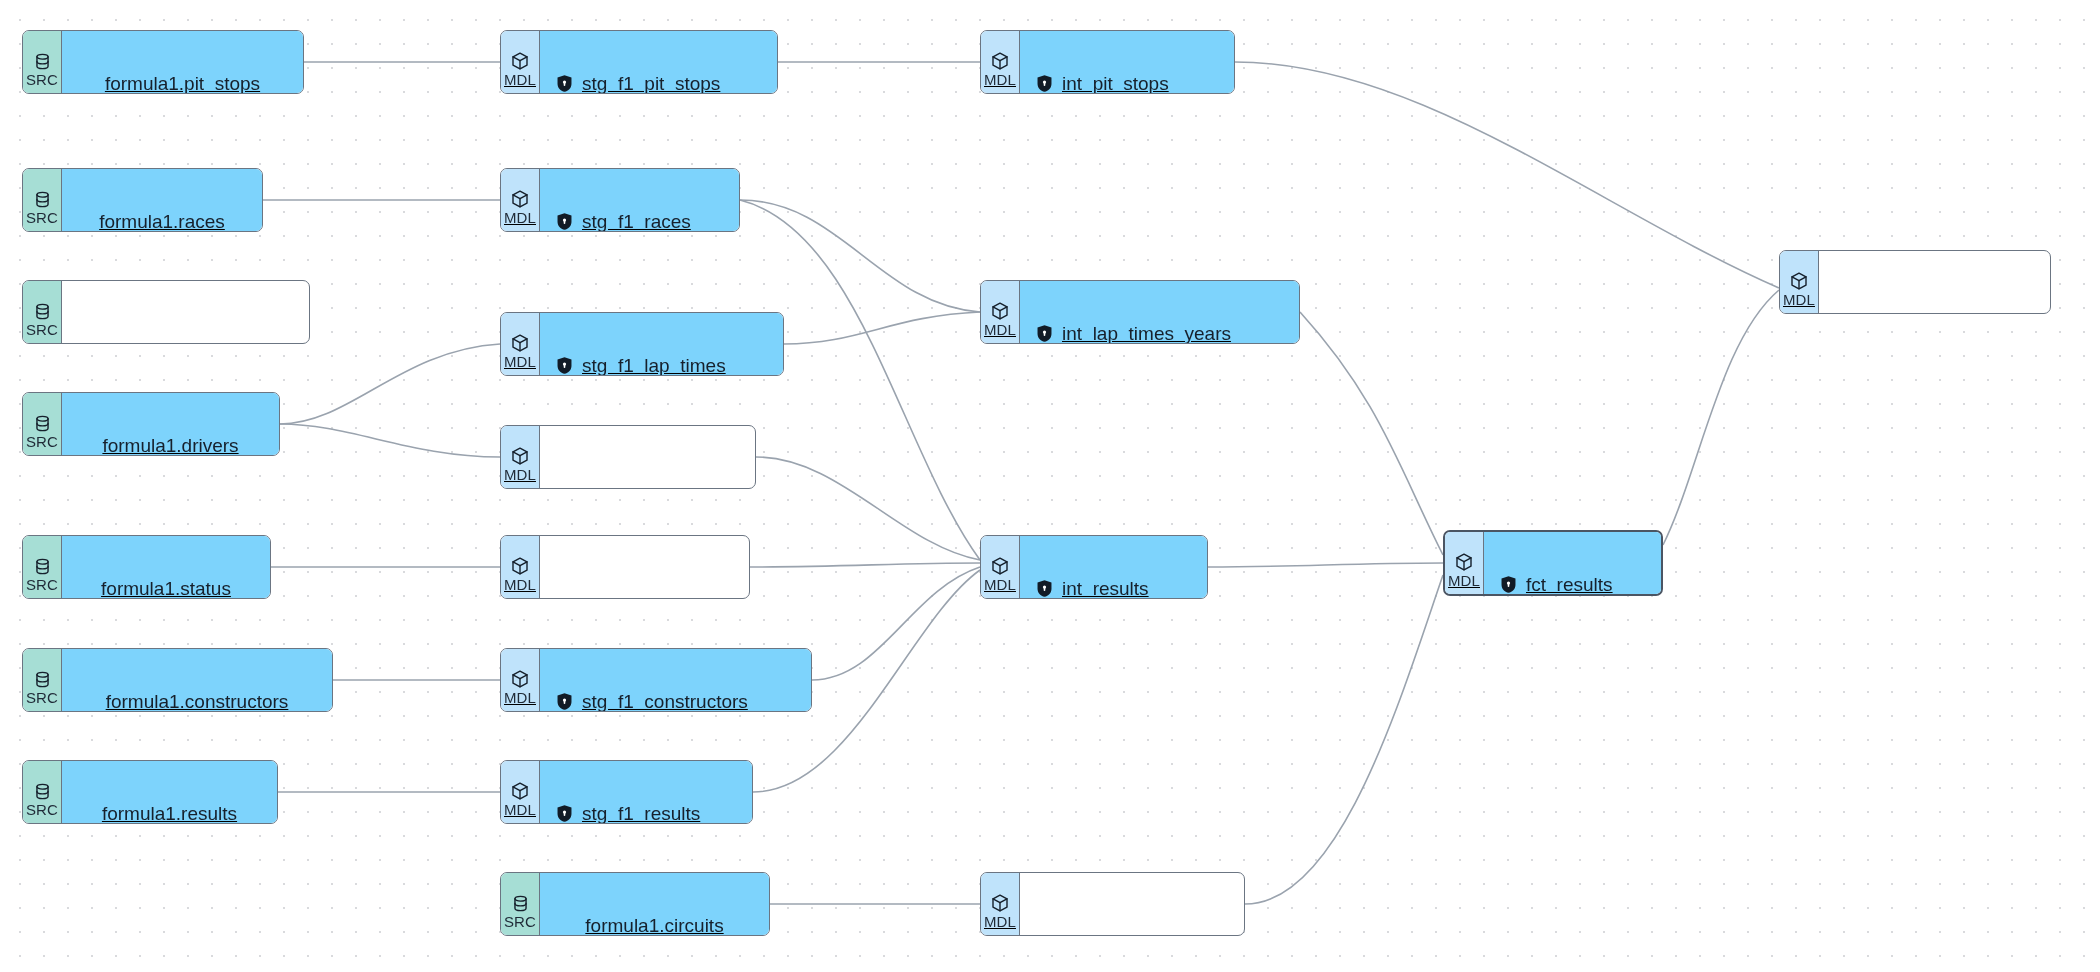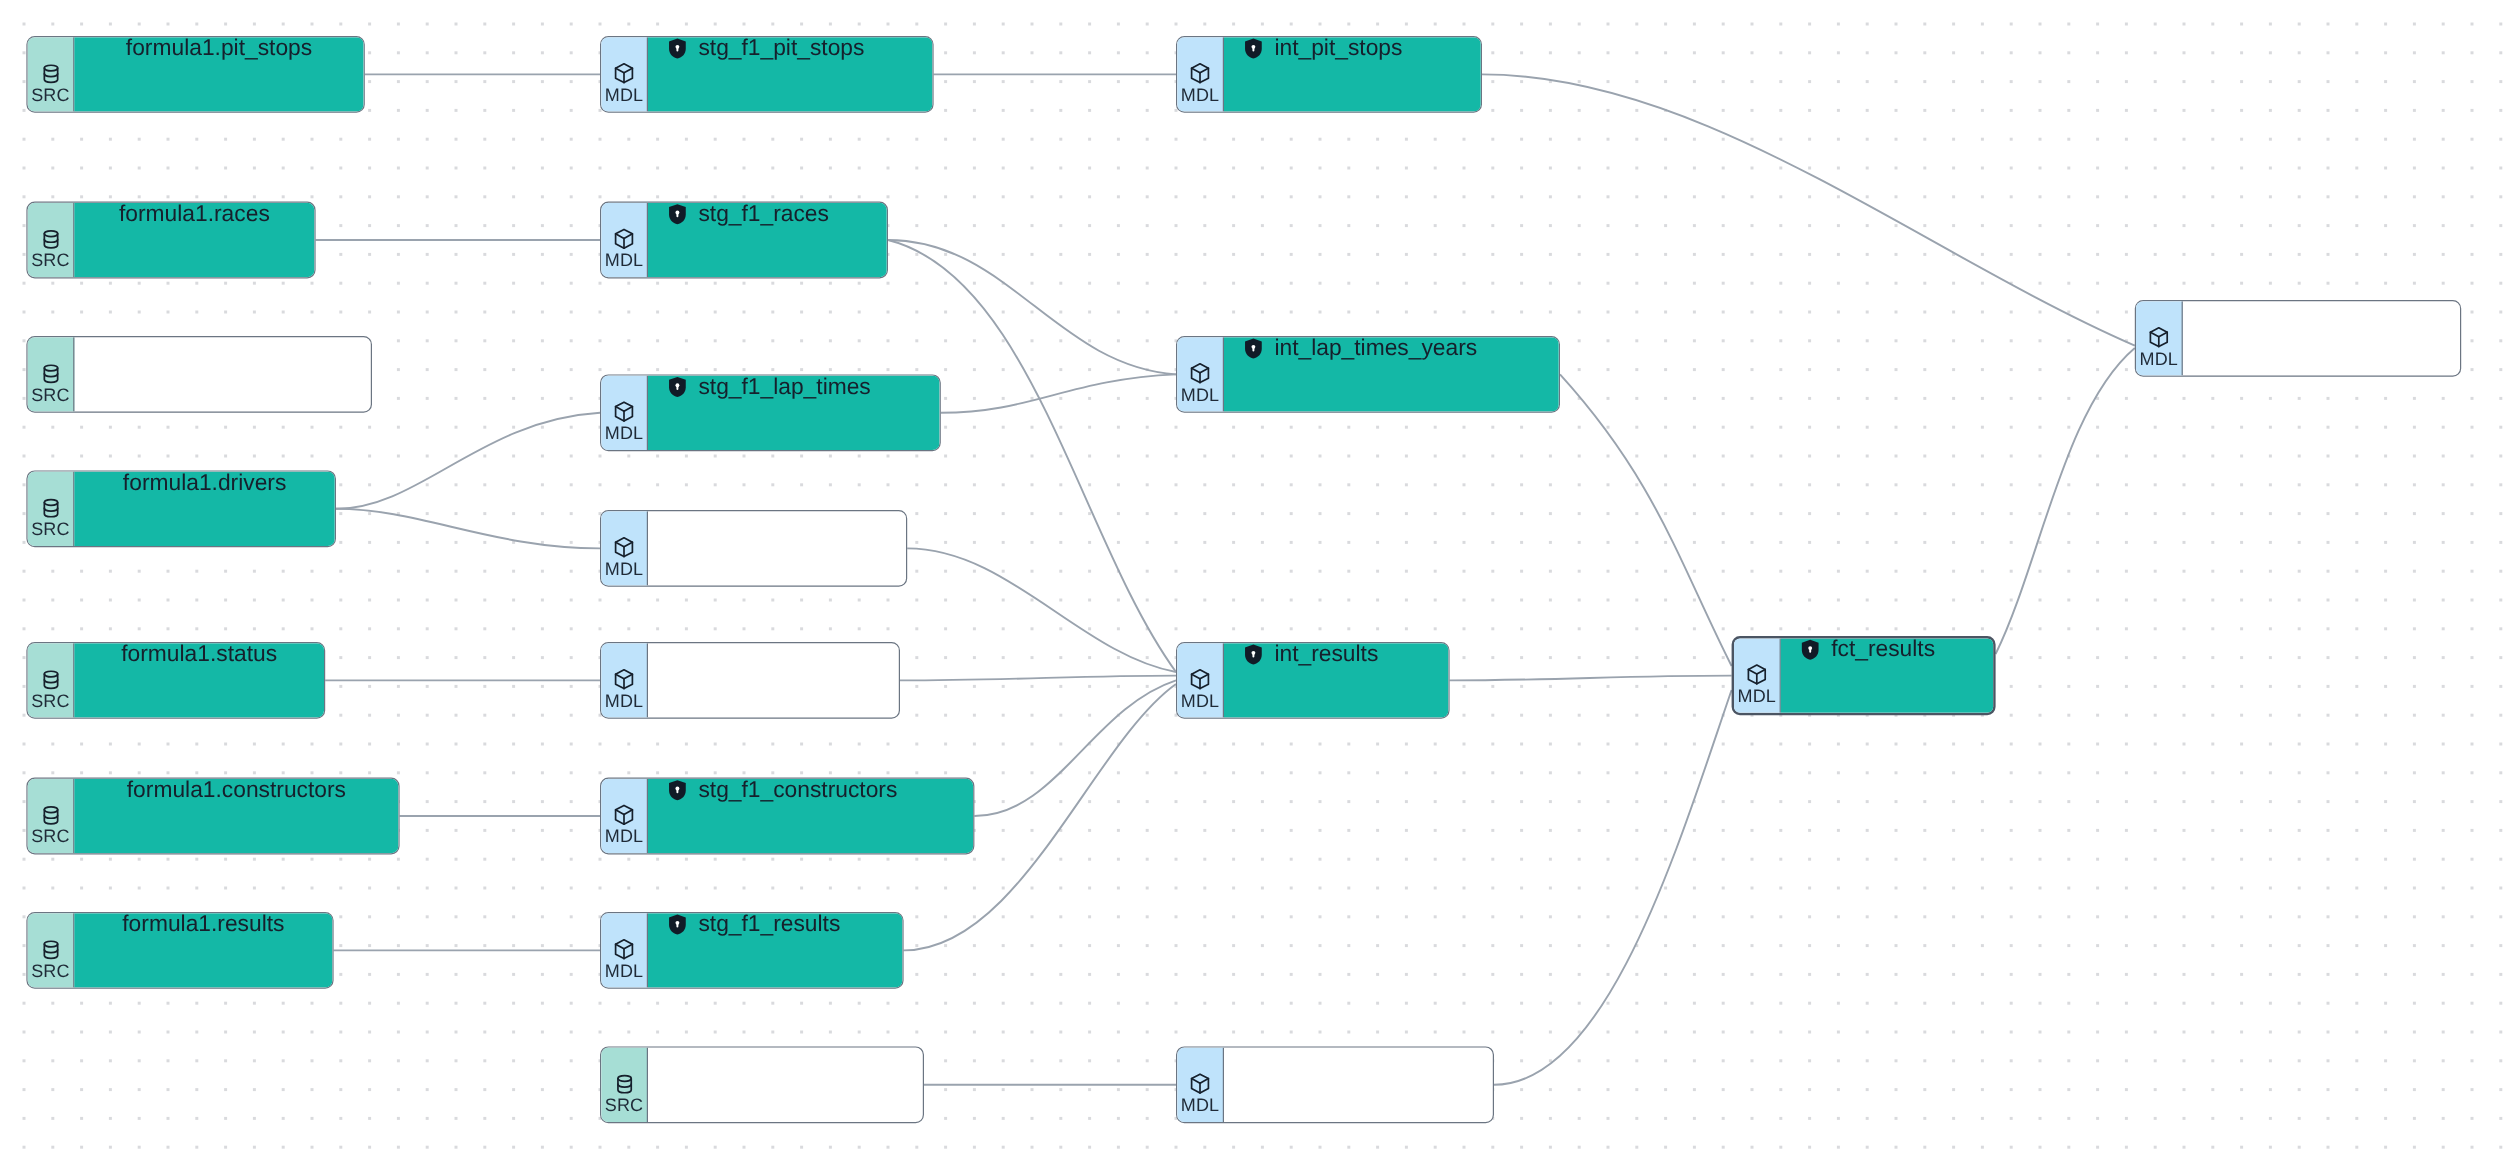--- a/index.html
+++ b/index.html
@@ -77,11 +77,12 @@
   .node-body {
     flex: 1 1 auto;
     display: flex;
-    align-items: flex-start;
+    align-items: flex-end;
     gap: 9px;
     padding: 0 16px 0 16px;
-    background: #14b8a6;
+    background: #7dd3fc;
     white-space: nowrap;
+    text-decoration: underline;
   }
   .node-body.centered { justify-content: center; padding: 0 18px; }
   .shield-icon { display: block; line-height: 0; flex: 0 0 auto; }

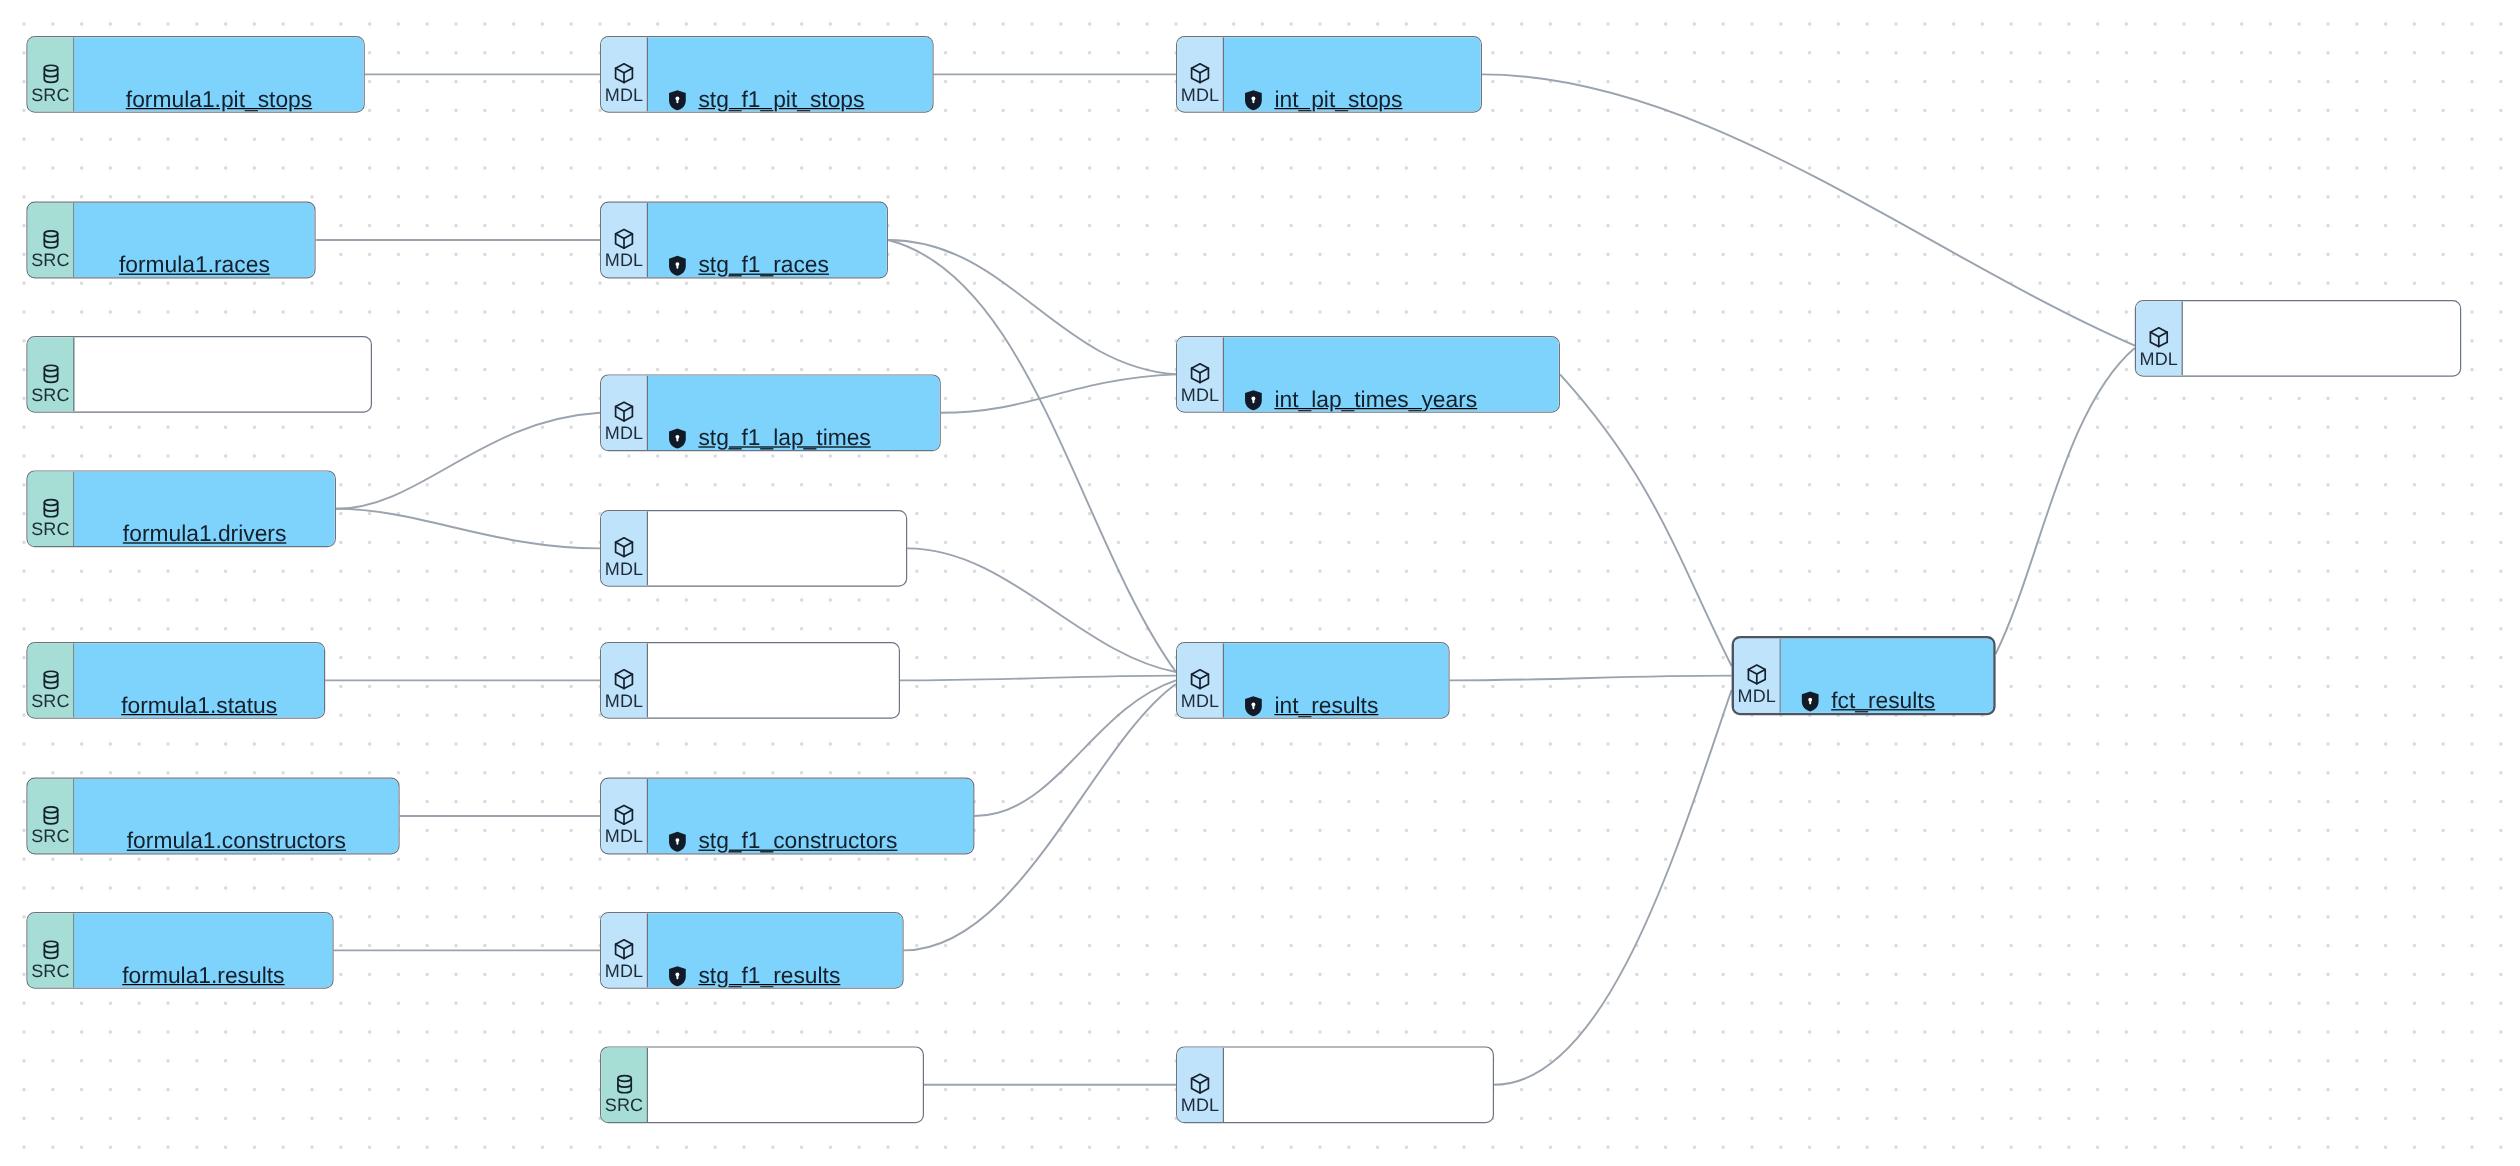--- a/index.html
+++ b/index.html
@@ -62,7 +62,7 @@
     padding-top: 14px;
   }
   .badge-src { background: #a6ded5; }
-  .badge-mdl { background: #bfe3fb; }
+  .badge-mdl { background: #bfe3fb; text-decoration: underline; }
   .badge-icon {
     display: block;
     line-height: 0;

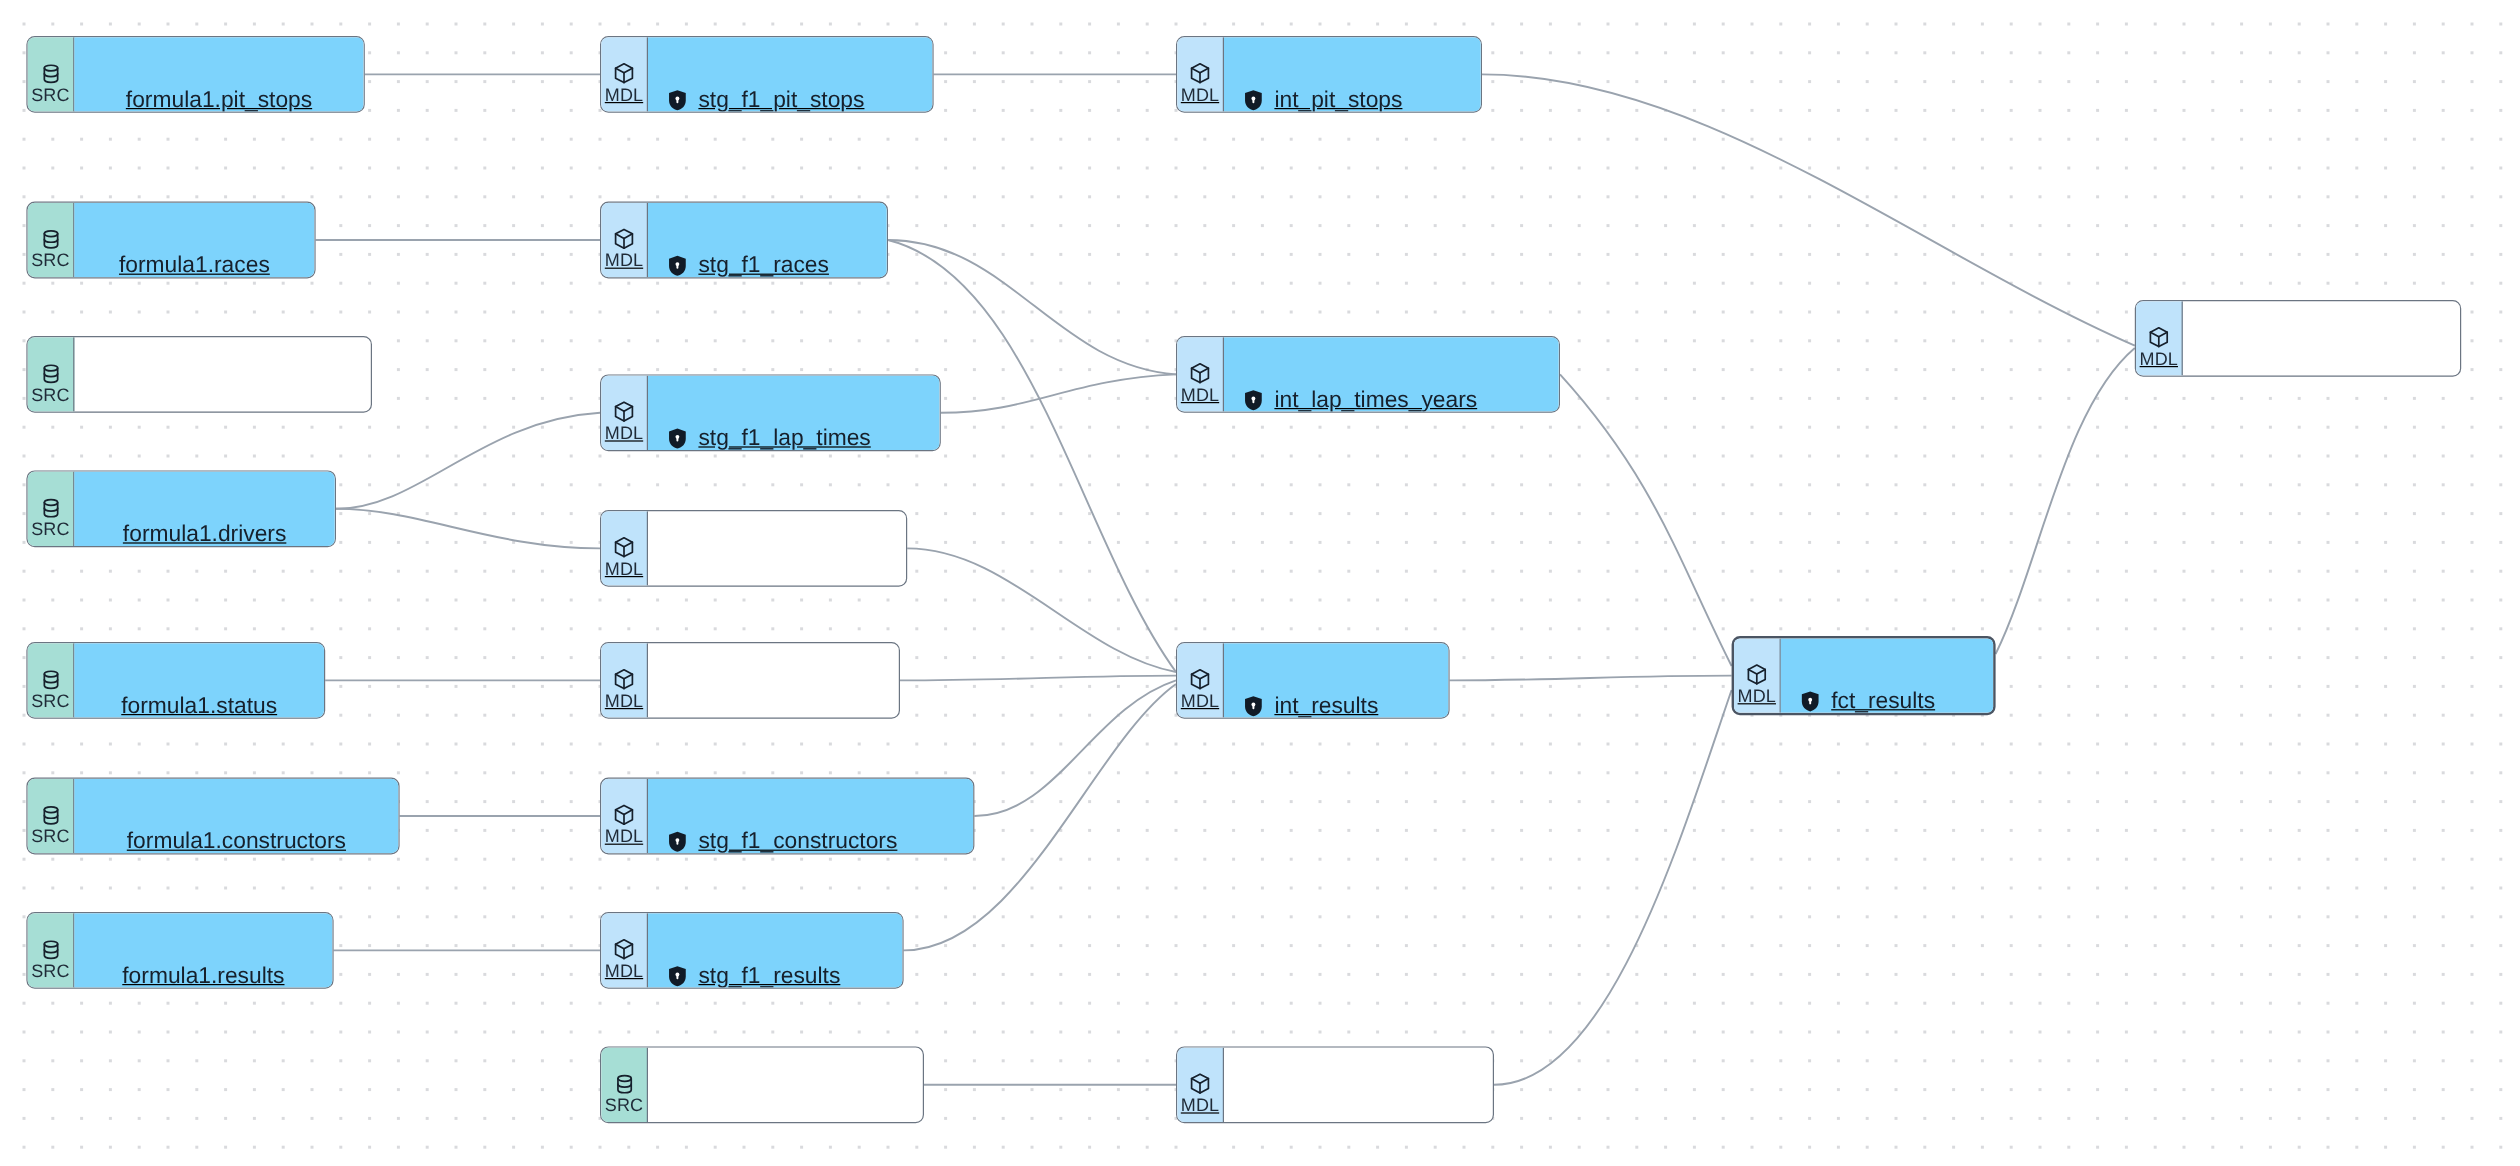--- a/index.html
+++ b/index.html
@@ -218,6 +218,9 @@
   </svg></span>
           <span class="badge-text">SRC</span>
         </div>
+        <div class="node-body centered">
+          <span class="node-label">formula1.circuits</span>
+        </div>
       </div>
       <div class="node" style="left: 500px; top: 30px; width: 278px; height: 64px;">
         <div class="node-badge badge-mdl" style="background: rgb(191, 227, 251);">

